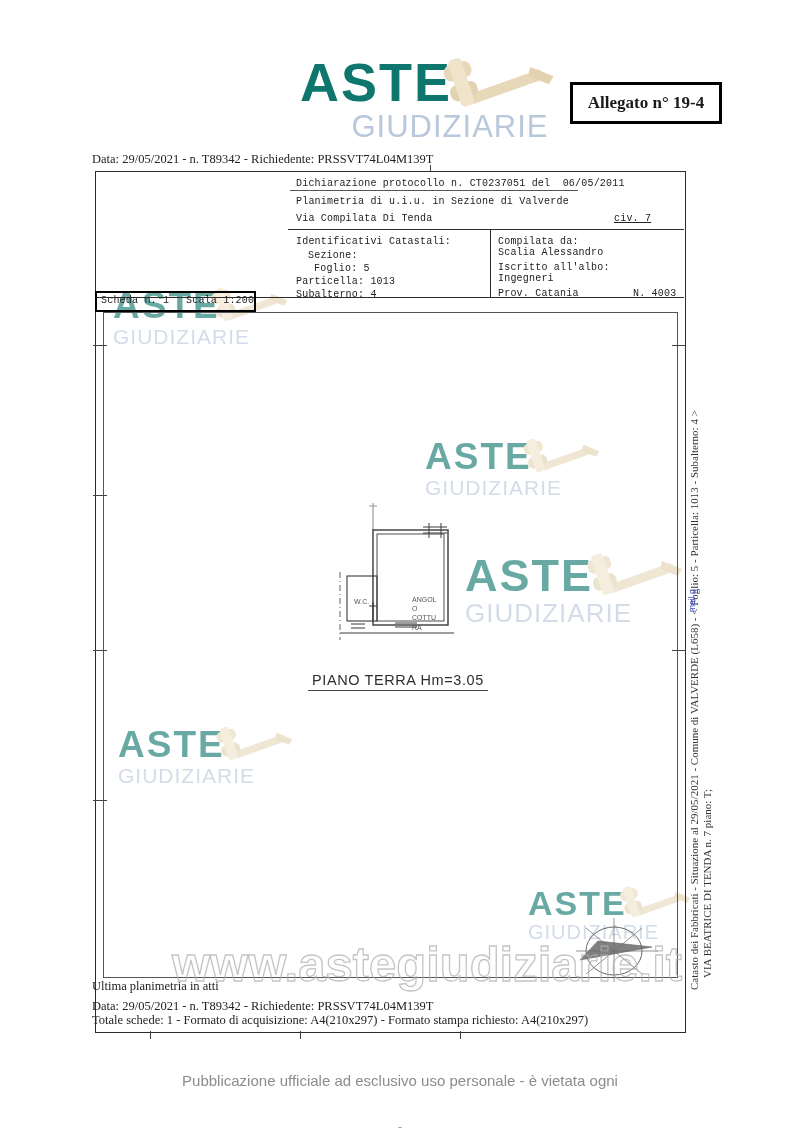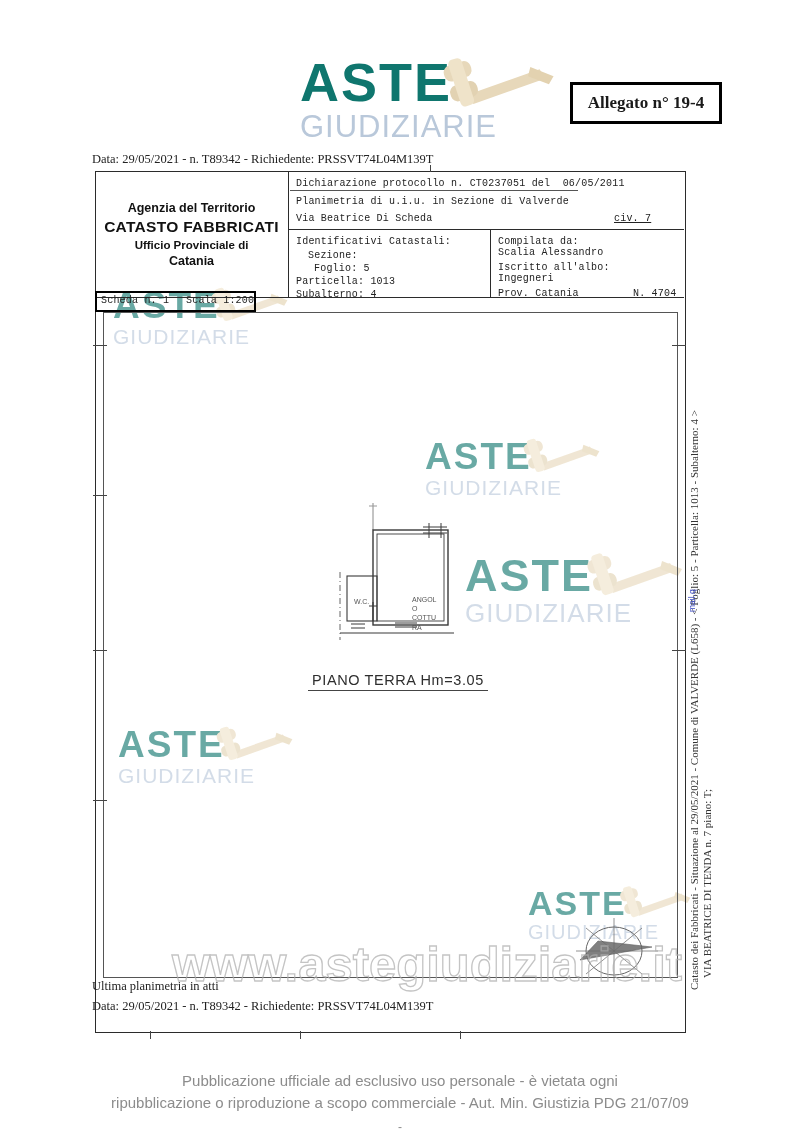--- a/index.html
+++ b/index.html
@@ -9,7 +9,7 @@
   
   .wm{position:absolute;z-index:1;pointer-events:none;}
   .wm .l1{font-family:"Liberation Sans",sans-serif;font-weight:bold;letter-spacing:2px;color:#0f766e;line-height:1;}
-  .wm .l2{font-family:"Liberation Sans",sans-serif;font-weight:normal;letter-spacing:1px;color:#b9c8da;line-height:1;margin-top:2px;}
+  .wm .l2{font-family:"Liberation Sans",sans-serif;font-weight:normal;letter-spacing:1px;color:#b9c8da;line-height:1;margin-top:2px;text-align:center;}
   .wm.faint{opacity:.62;}
   .wm .gavel-slot{position:absolute;}
   

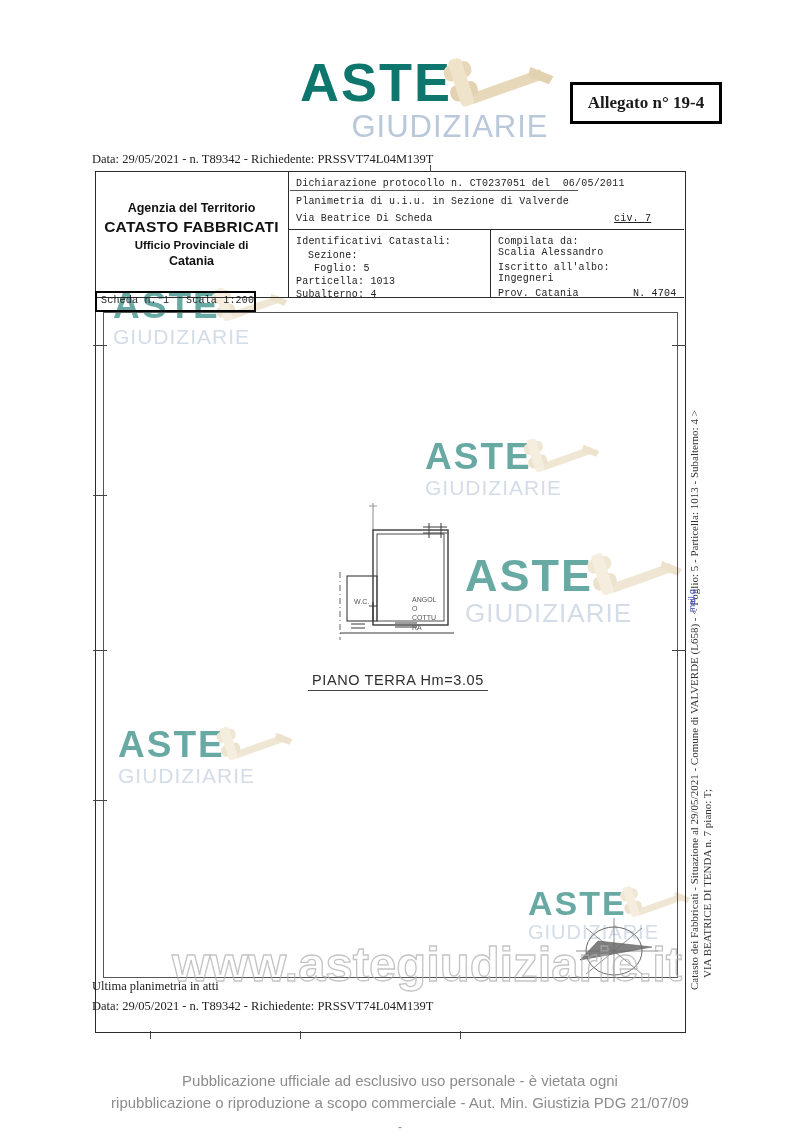--- a/index.html
+++ b/index.html
@@ -74,12 +74,6 @@
   <div class="tick" style="left:460px;top:1031px;width:1px;height:8px;z-index:2;"></div>
   <div class="tick" style="left:430px;top:165px;width:1px;height:7px;z-index:2;"></div>
 
-  <div class="abs officebox z2" style="left:95px;top:171px;width:193px;height:126px;border-right:1px solid #2b2b2b;display:flex;flex-direction:column;justify-content:center;gap:3px;">
-    <div style="font-size:12.5px;font-weight:bold;">Agenzia del Territorio</div>
-    <div style="font-size:15.5px;font-weight:bold;letter-spacing:.3px;">CATASTO FABBRICATI</div>
-    <div style="font-size:11.5px;font-weight:bold;">Ufficio Provinciale di</div>
-    <div style="font-size:12.5px;font-weight:bold;">Catania</div>
-  </div>
 
   <div class="abs mono z2" style="left:296px;top:178px;">Dichiarazione protocollo n. CT0237051 del  06/05/2011</div>
   <div class="hline" style="left:290px;top:190px;width:288px;z-index:2;background:#555;"></div>

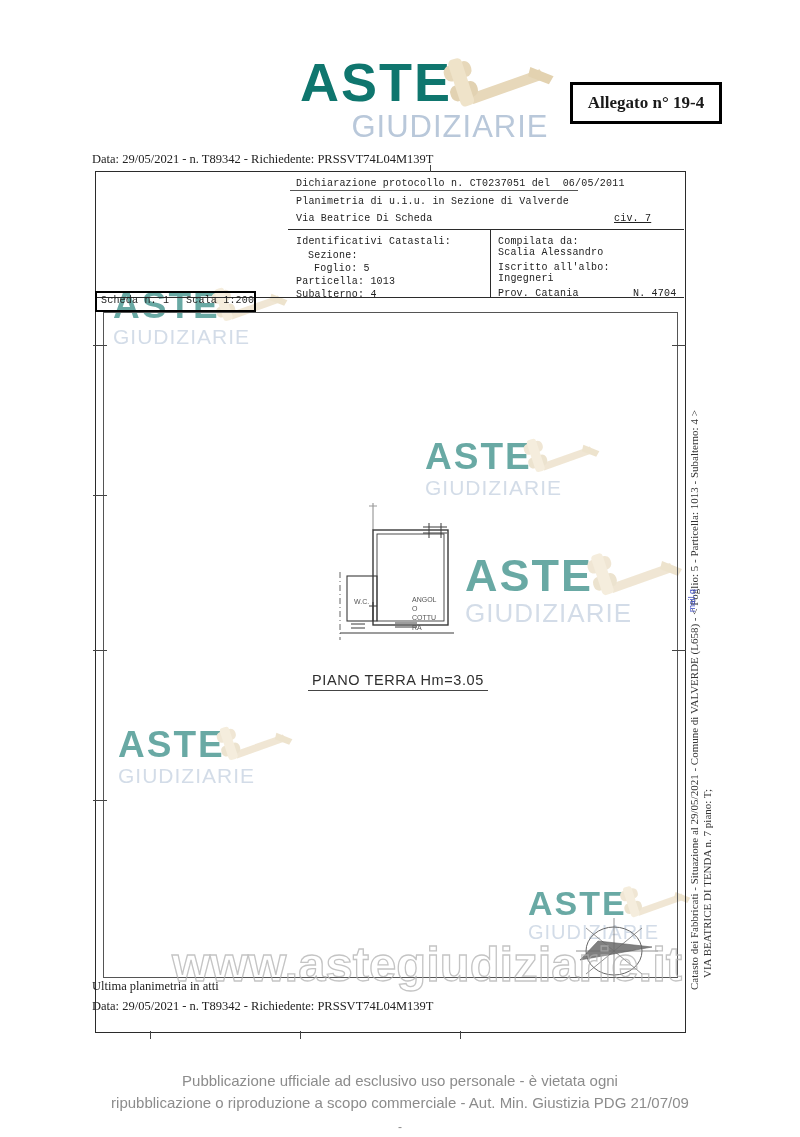--- a/index.html
+++ b/index.html
@@ -78,7 +78,7 @@
   <div class="abs mono z2" style="left:296px;top:178px;">Dichiarazione protocollo n. CT0237051 del  06/05/2011</div>
   <div class="hline" style="left:290px;top:190px;width:288px;z-index:2;background:#555;"></div>
   <div class="abs mono z2" style="left:296px;top:196px;">Planimetria di u.i.u. in Sezione di Valverde</div>
-  <div class="abs mono z2" style="left:296px;top:213px;">Via Beatrice Di Scheda</div>
+  <div class="abs mono z2" style="left:296px;top:213px;">Via Compilata Di Tenda</div>
   <div class="abs mono z2" style="left:614px;top:213px;text-decoration:underline;">civ. 7</div>
 
   <div class="hline" style="left:288px;top:229px;width:396px;z-index:2;"></div>

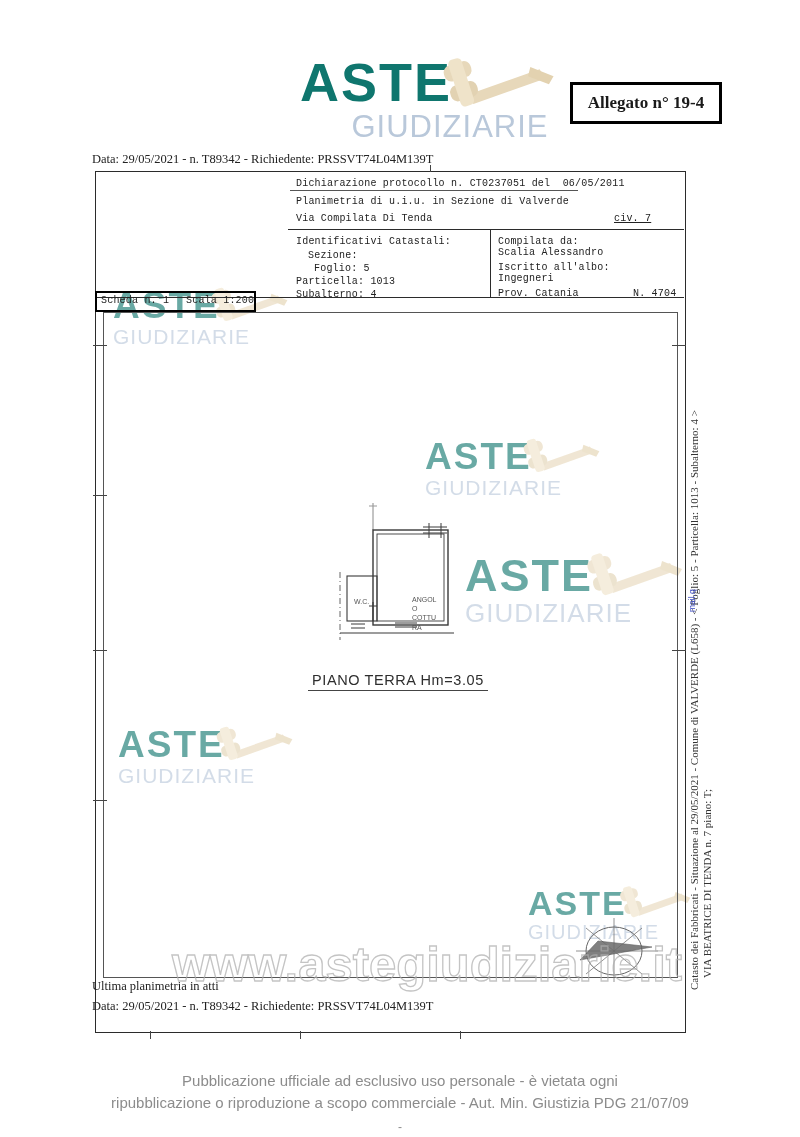--- a/index.html
+++ b/index.html
@@ -96,7 +96,7 @@
   <div class="abs mono z2" style="left:498px;top:262px;">Iscritto all'albo:</div>
   <div class="abs mono z2" style="left:498px;top:273px;">Ingegneri</div>
   <div class="abs mono z2" style="left:498px;top:288px;">Prov. Catania</div>
-  <div class="abs mono z2" style="left:633px;top:288px;">N. 4704</div>
+  <div class="abs mono z2" style="left:633px;top:288px;">N. 4003</div>
 
   <div class="abs z2" style="left:95px;top:291px;width:157px;height:17px;border:2px solid #000;background:transparent;"></div>
   <div class="abs mono z2" style="left:101px;top:295px;">Scheda n. 1</div>

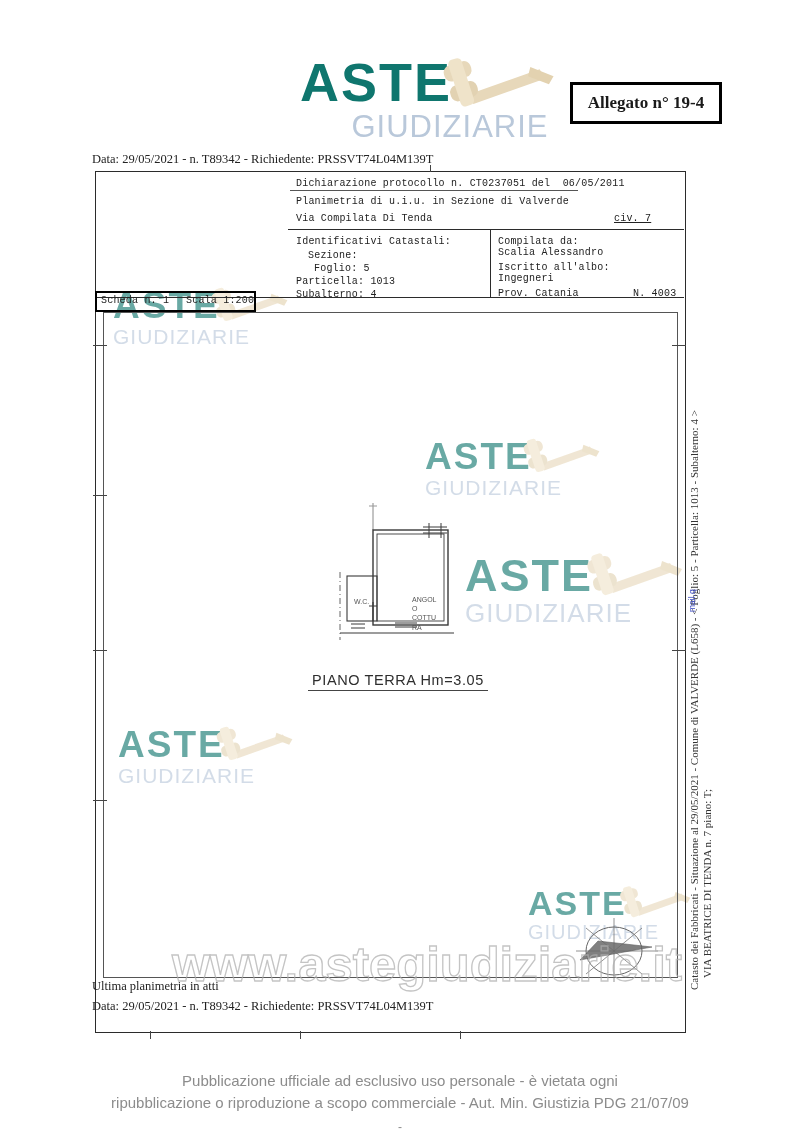--- a/index.html
+++ b/index.html
@@ -221,6 +221,7 @@
 
   <div class="abs serif12 z2" style="left:92px;top:979px;">Ultima planimetria in atti</div>
   <div class="abs serif12 z2" style="left:92px;top:999px;">Data: 29/05/2021 - n. T89342 - Richiedente: PRSSVT74L04M139T</div>
+  <div class="abs serif12 z2" style="left:92px;top:1013px;">Totale schede: 1 - Formato di acquisizione: A4(210x297)  - Formato stampa richiesto: A4(210x297)</div>
 
   <div class="abs vert z2" style="left:688px;top:990px;width:600px;">
     <div>Catasto dei Fabbricati - Situazione al 29/05/2021 - Comune di VALVERDE (L658) - &lt;  Foglio: 5 - Particella: 1013 - Subalterno: 4 &gt;</div>

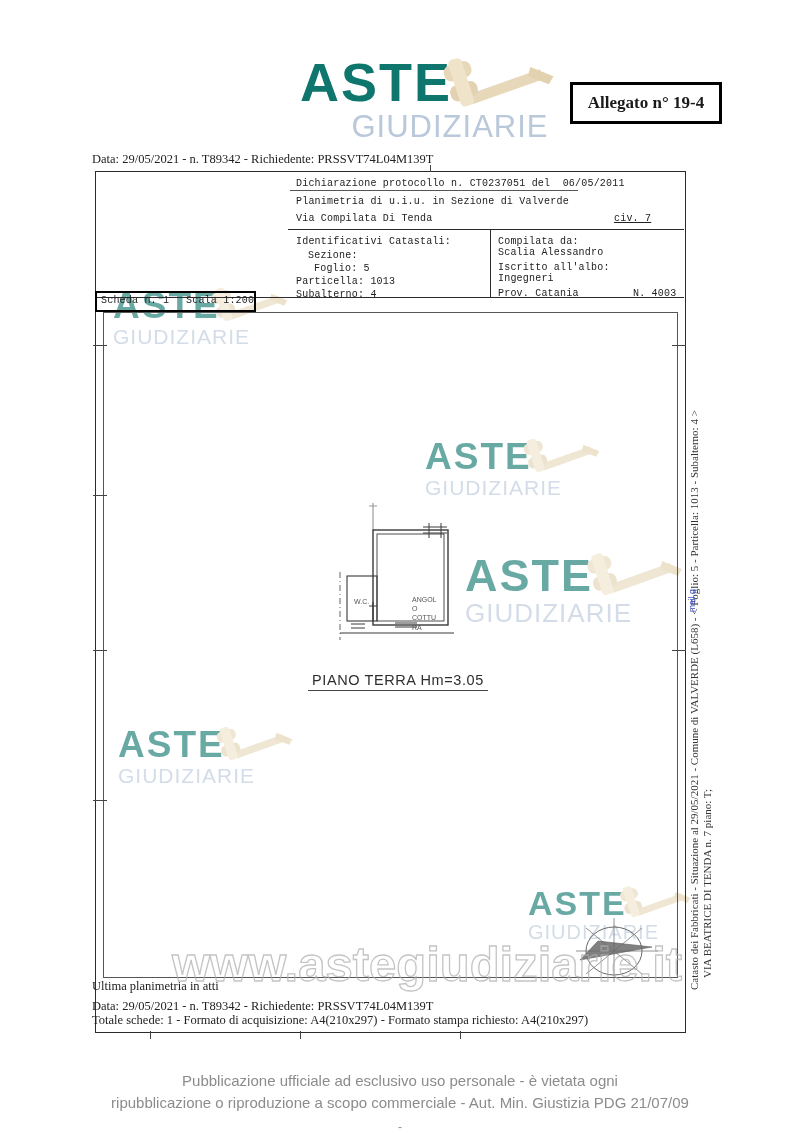--- a/index.html
+++ b/index.html
@@ -230,7 +230,6 @@
   <div class="abs bluefrag z2" style="left:687px;top:612px;">mail.q</div>
 
   <div class="abs footer" style="left:0;top:1072px;">Pubblicazione ufficiale ad esclusivo uso personale - è vietata ogni</div>
-  <div class="abs footer" style="left:0;top:1094px;">ripubblicazione o riproduzione a scopo commerciale - Aut. Min. Giustizia PDG 21/07/09</div>
   <div class="abs footer" style="left:0;top:1120px;font-size:12px;">-</div>
 
 </div>

